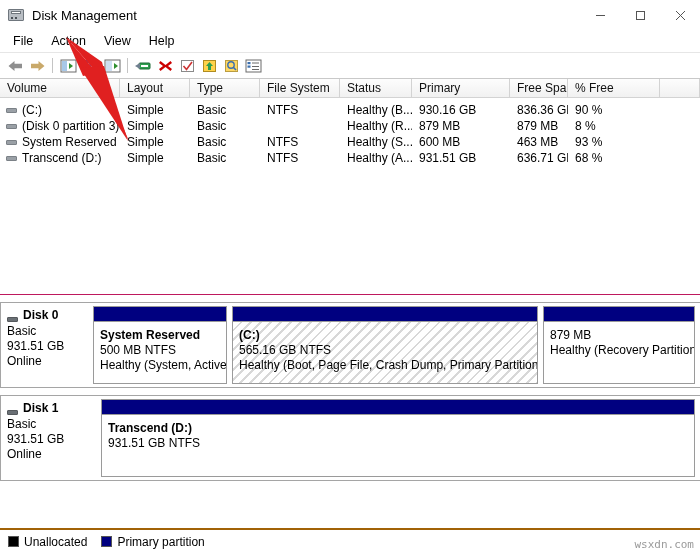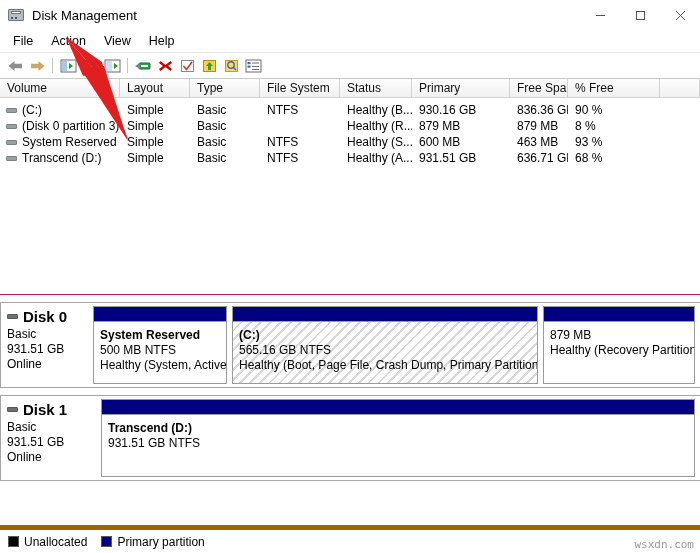--- a/index.html
+++ b/index.html
@@ -192,9 +192,9 @@
   }
   .diskinfo .dtitle {
     font-weight: bold;
-    font-size: 15px;
-    display: flex;
-    align-items: center;
+    font-size: 12px;
+    display: flex;
+    align-items: flex-end;
     margin-bottom: 2px;
   }
   .dicon {

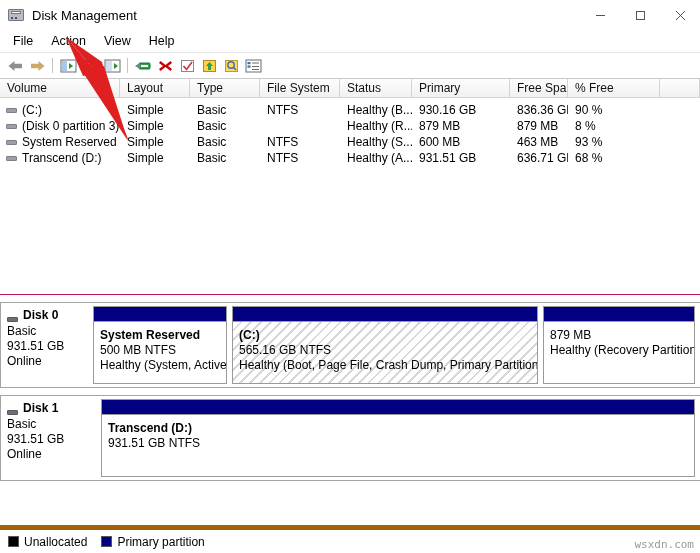--- a/index.html
+++ b/index.html
@@ -261,7 +261,7 @@
     align-items: center;
     padding-left: 8px;
     background: #ffffff;
-    border-top: 5px solid #a16207;
+    border-top: 2px solid #a16207;
     position: relative;
   }
   .lgitem { display: flex; align-items: center; margin-right: 14px; }

